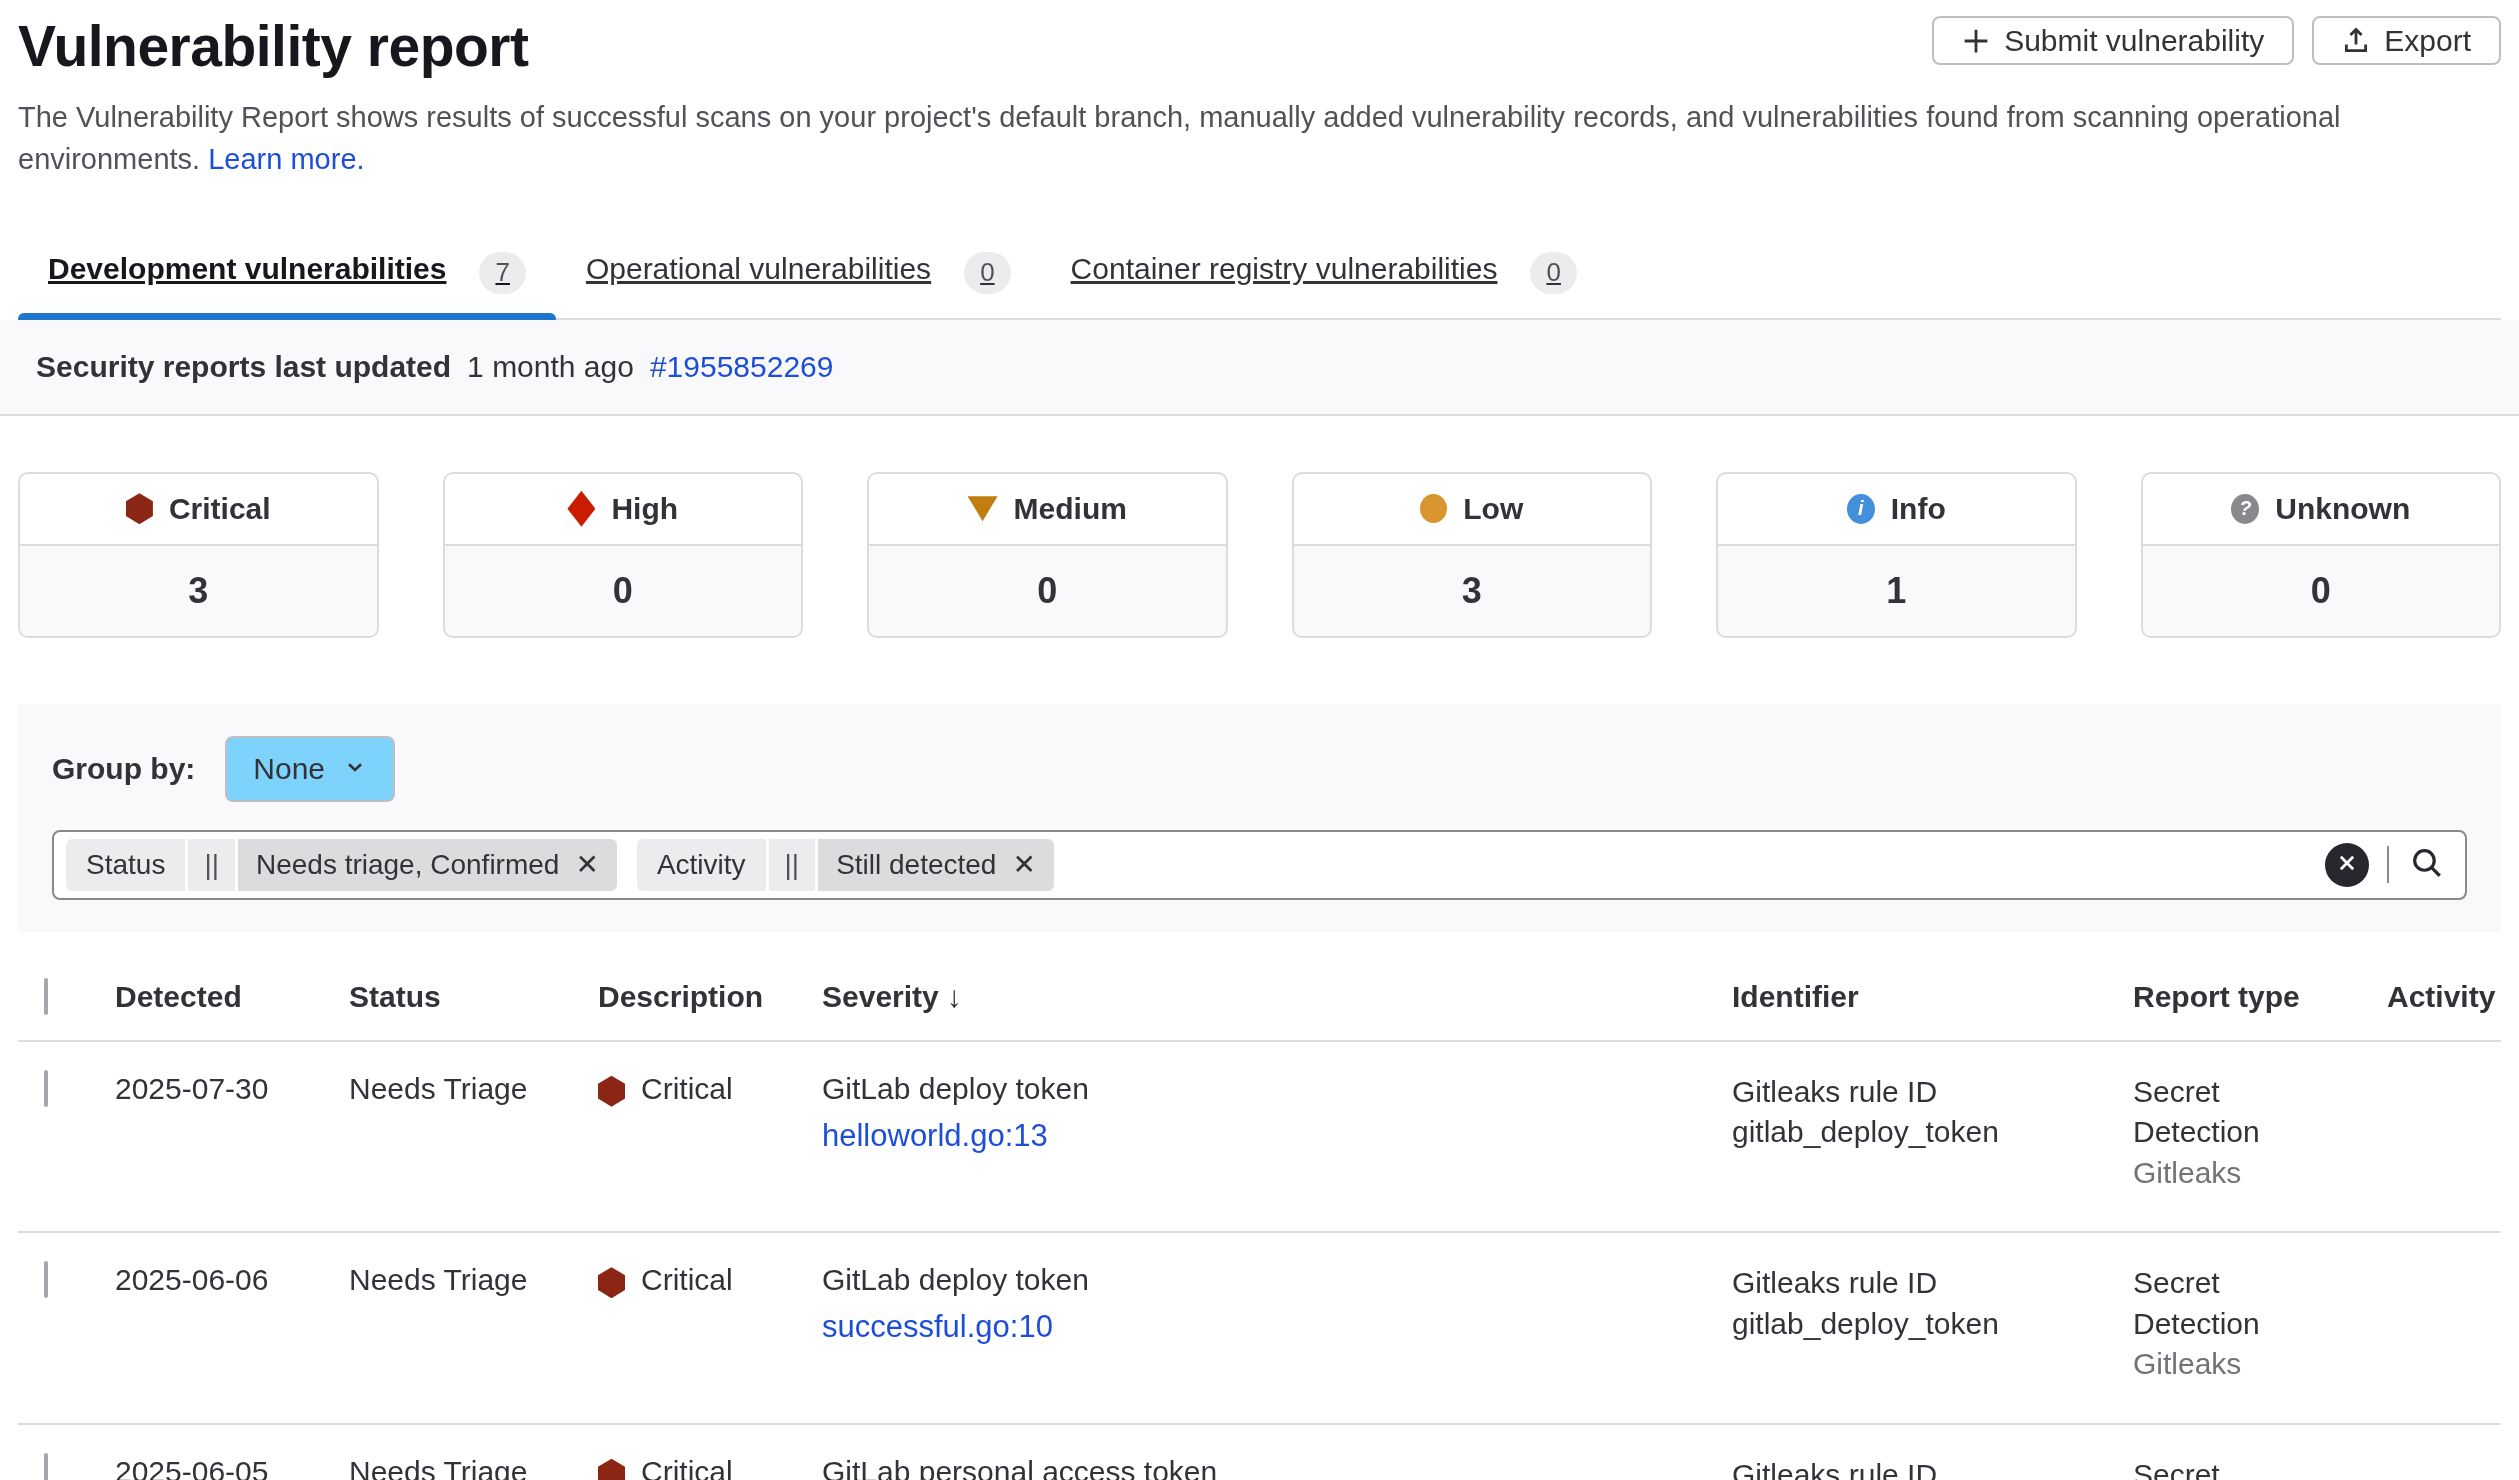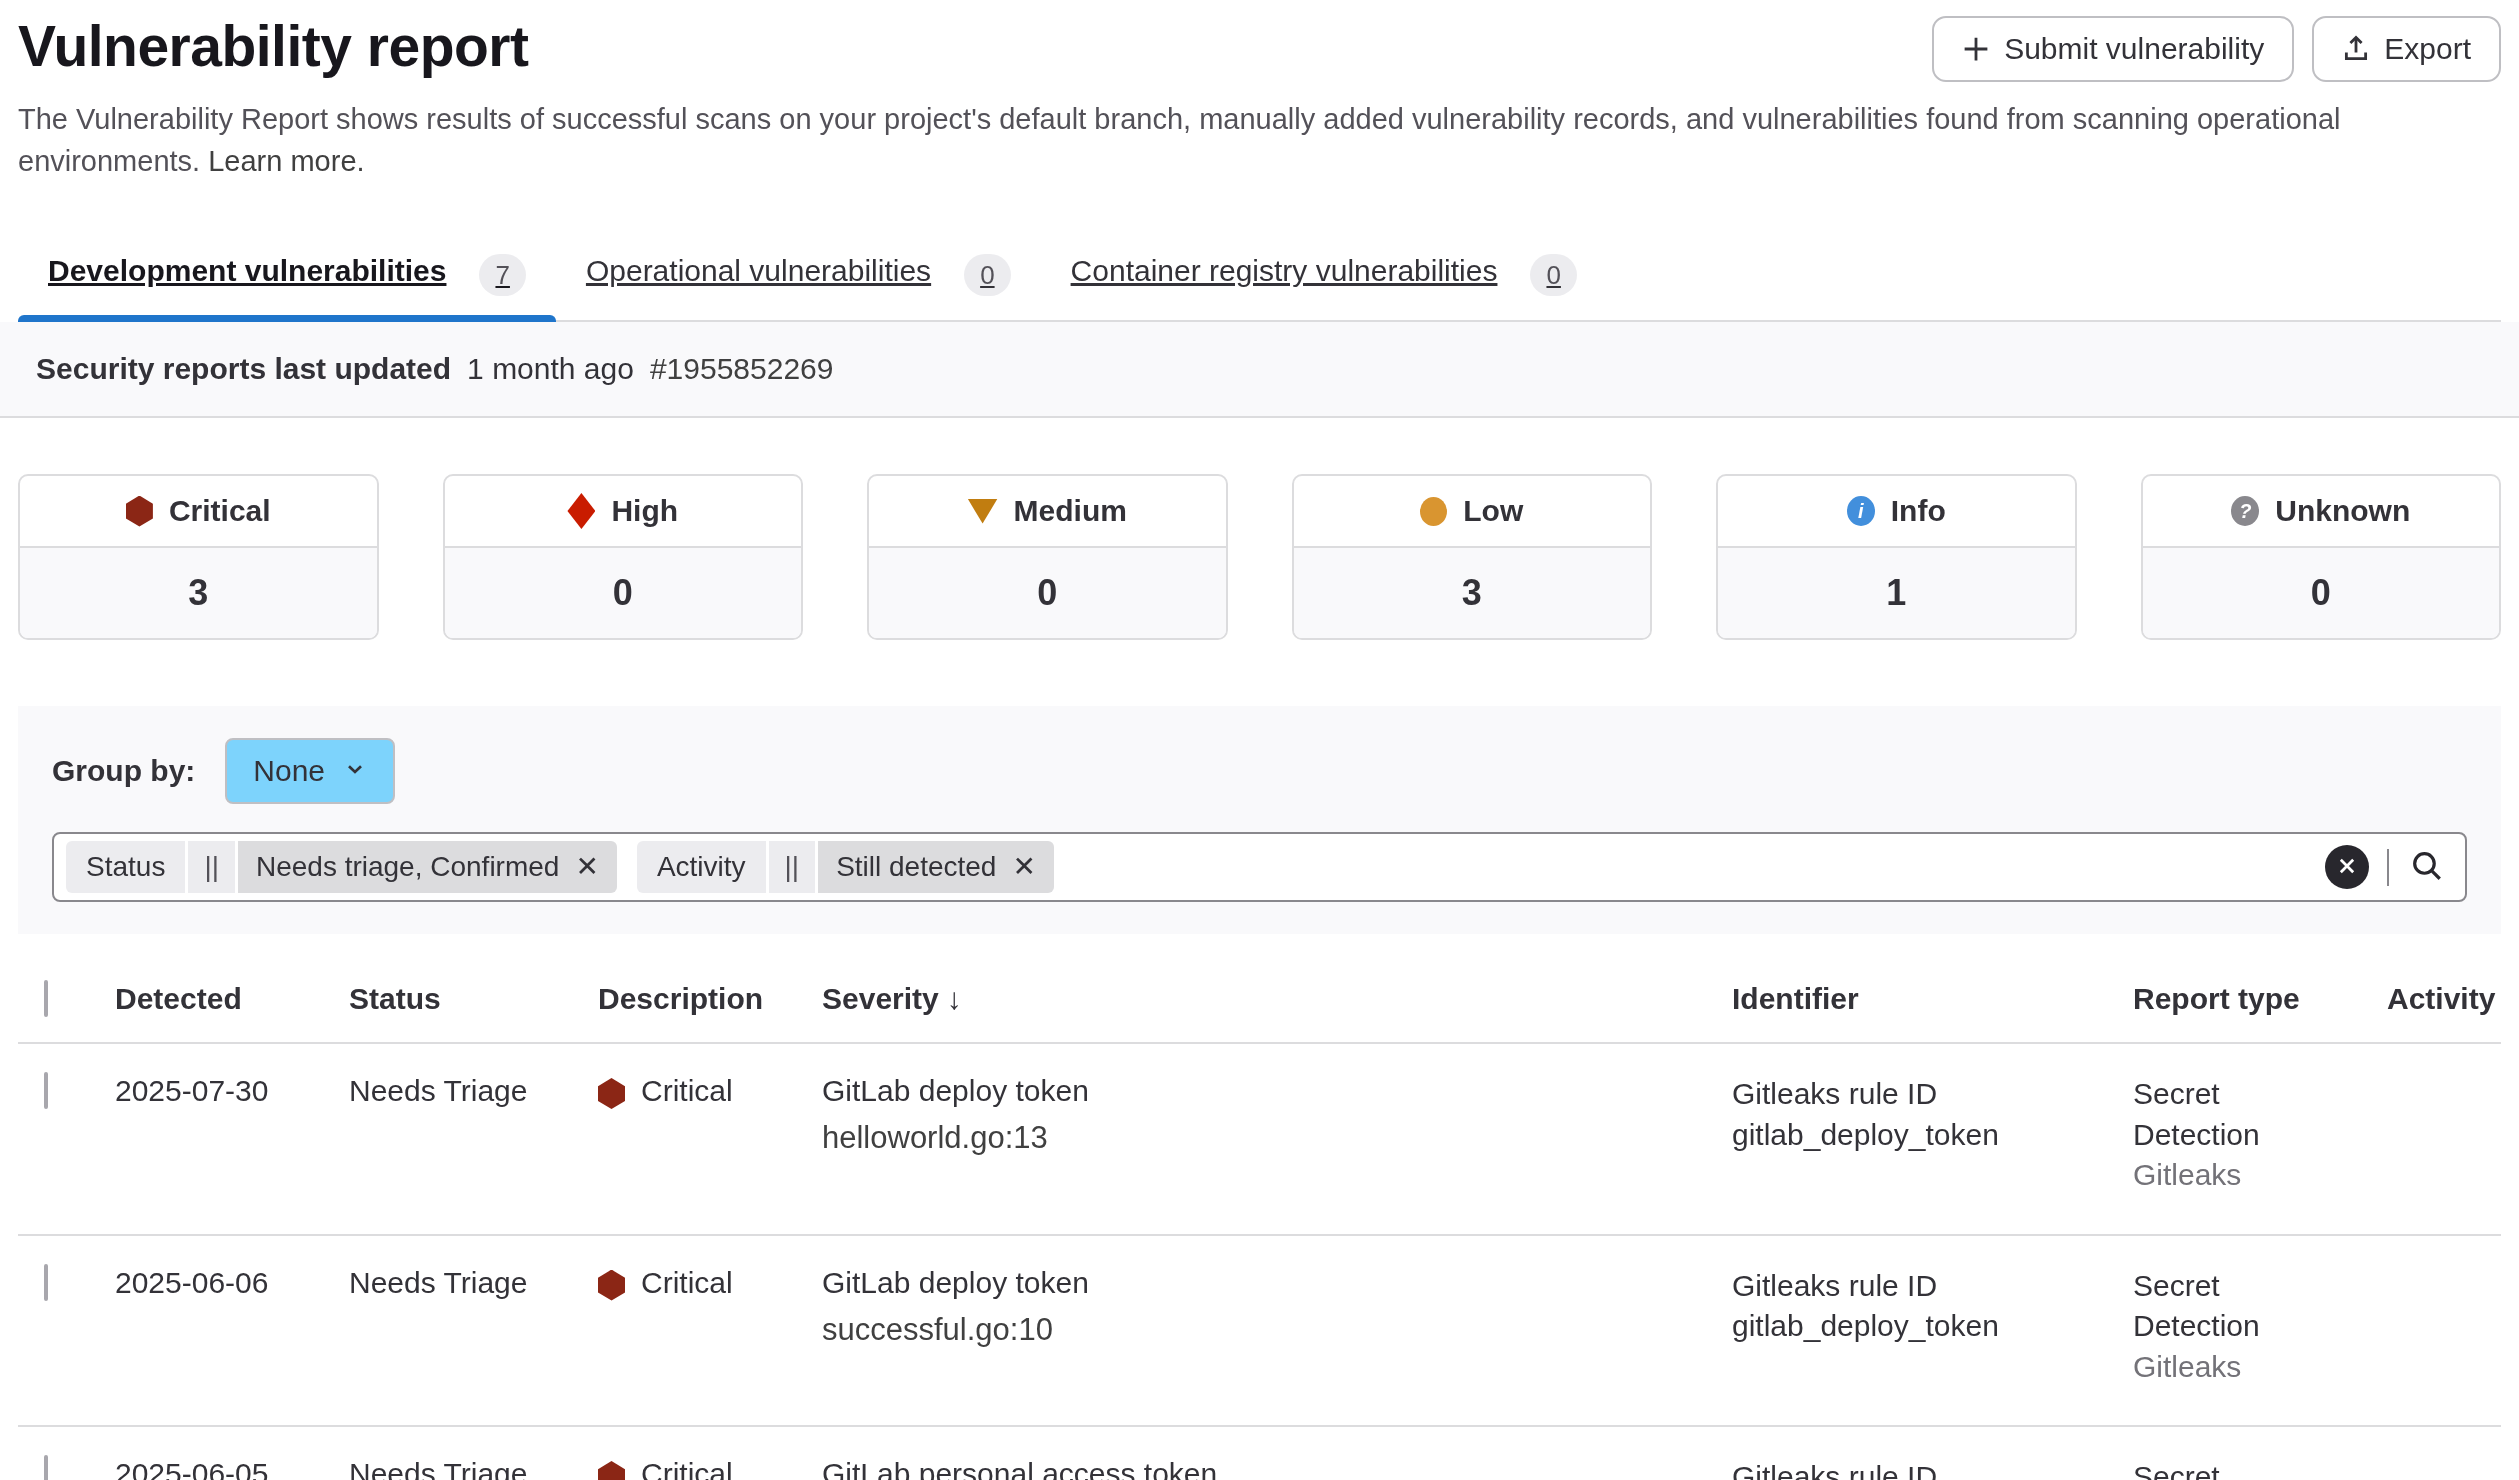--- a/index.html
+++ b/index.html
@@ -18,8 +18,8 @@
   .header-actions { display: flex; gap: 18px; padding-top: 2px; }
   .btn {
     display: inline-flex; align-items: center; gap: 14px;
-    height: 66px; padding: 0 28px;
-    background: #fff; border: 2px solid #bfbfc3; border-radius: 14px;
+    height: 49px; padding: 0 28px;
+    background: #fff; border: 2px solid #bfbfc3; border-radius: 8px;
     font-size: 30px; color: #333238; cursor: pointer; white-space: nowrap;
     font-family: inherit;
   }

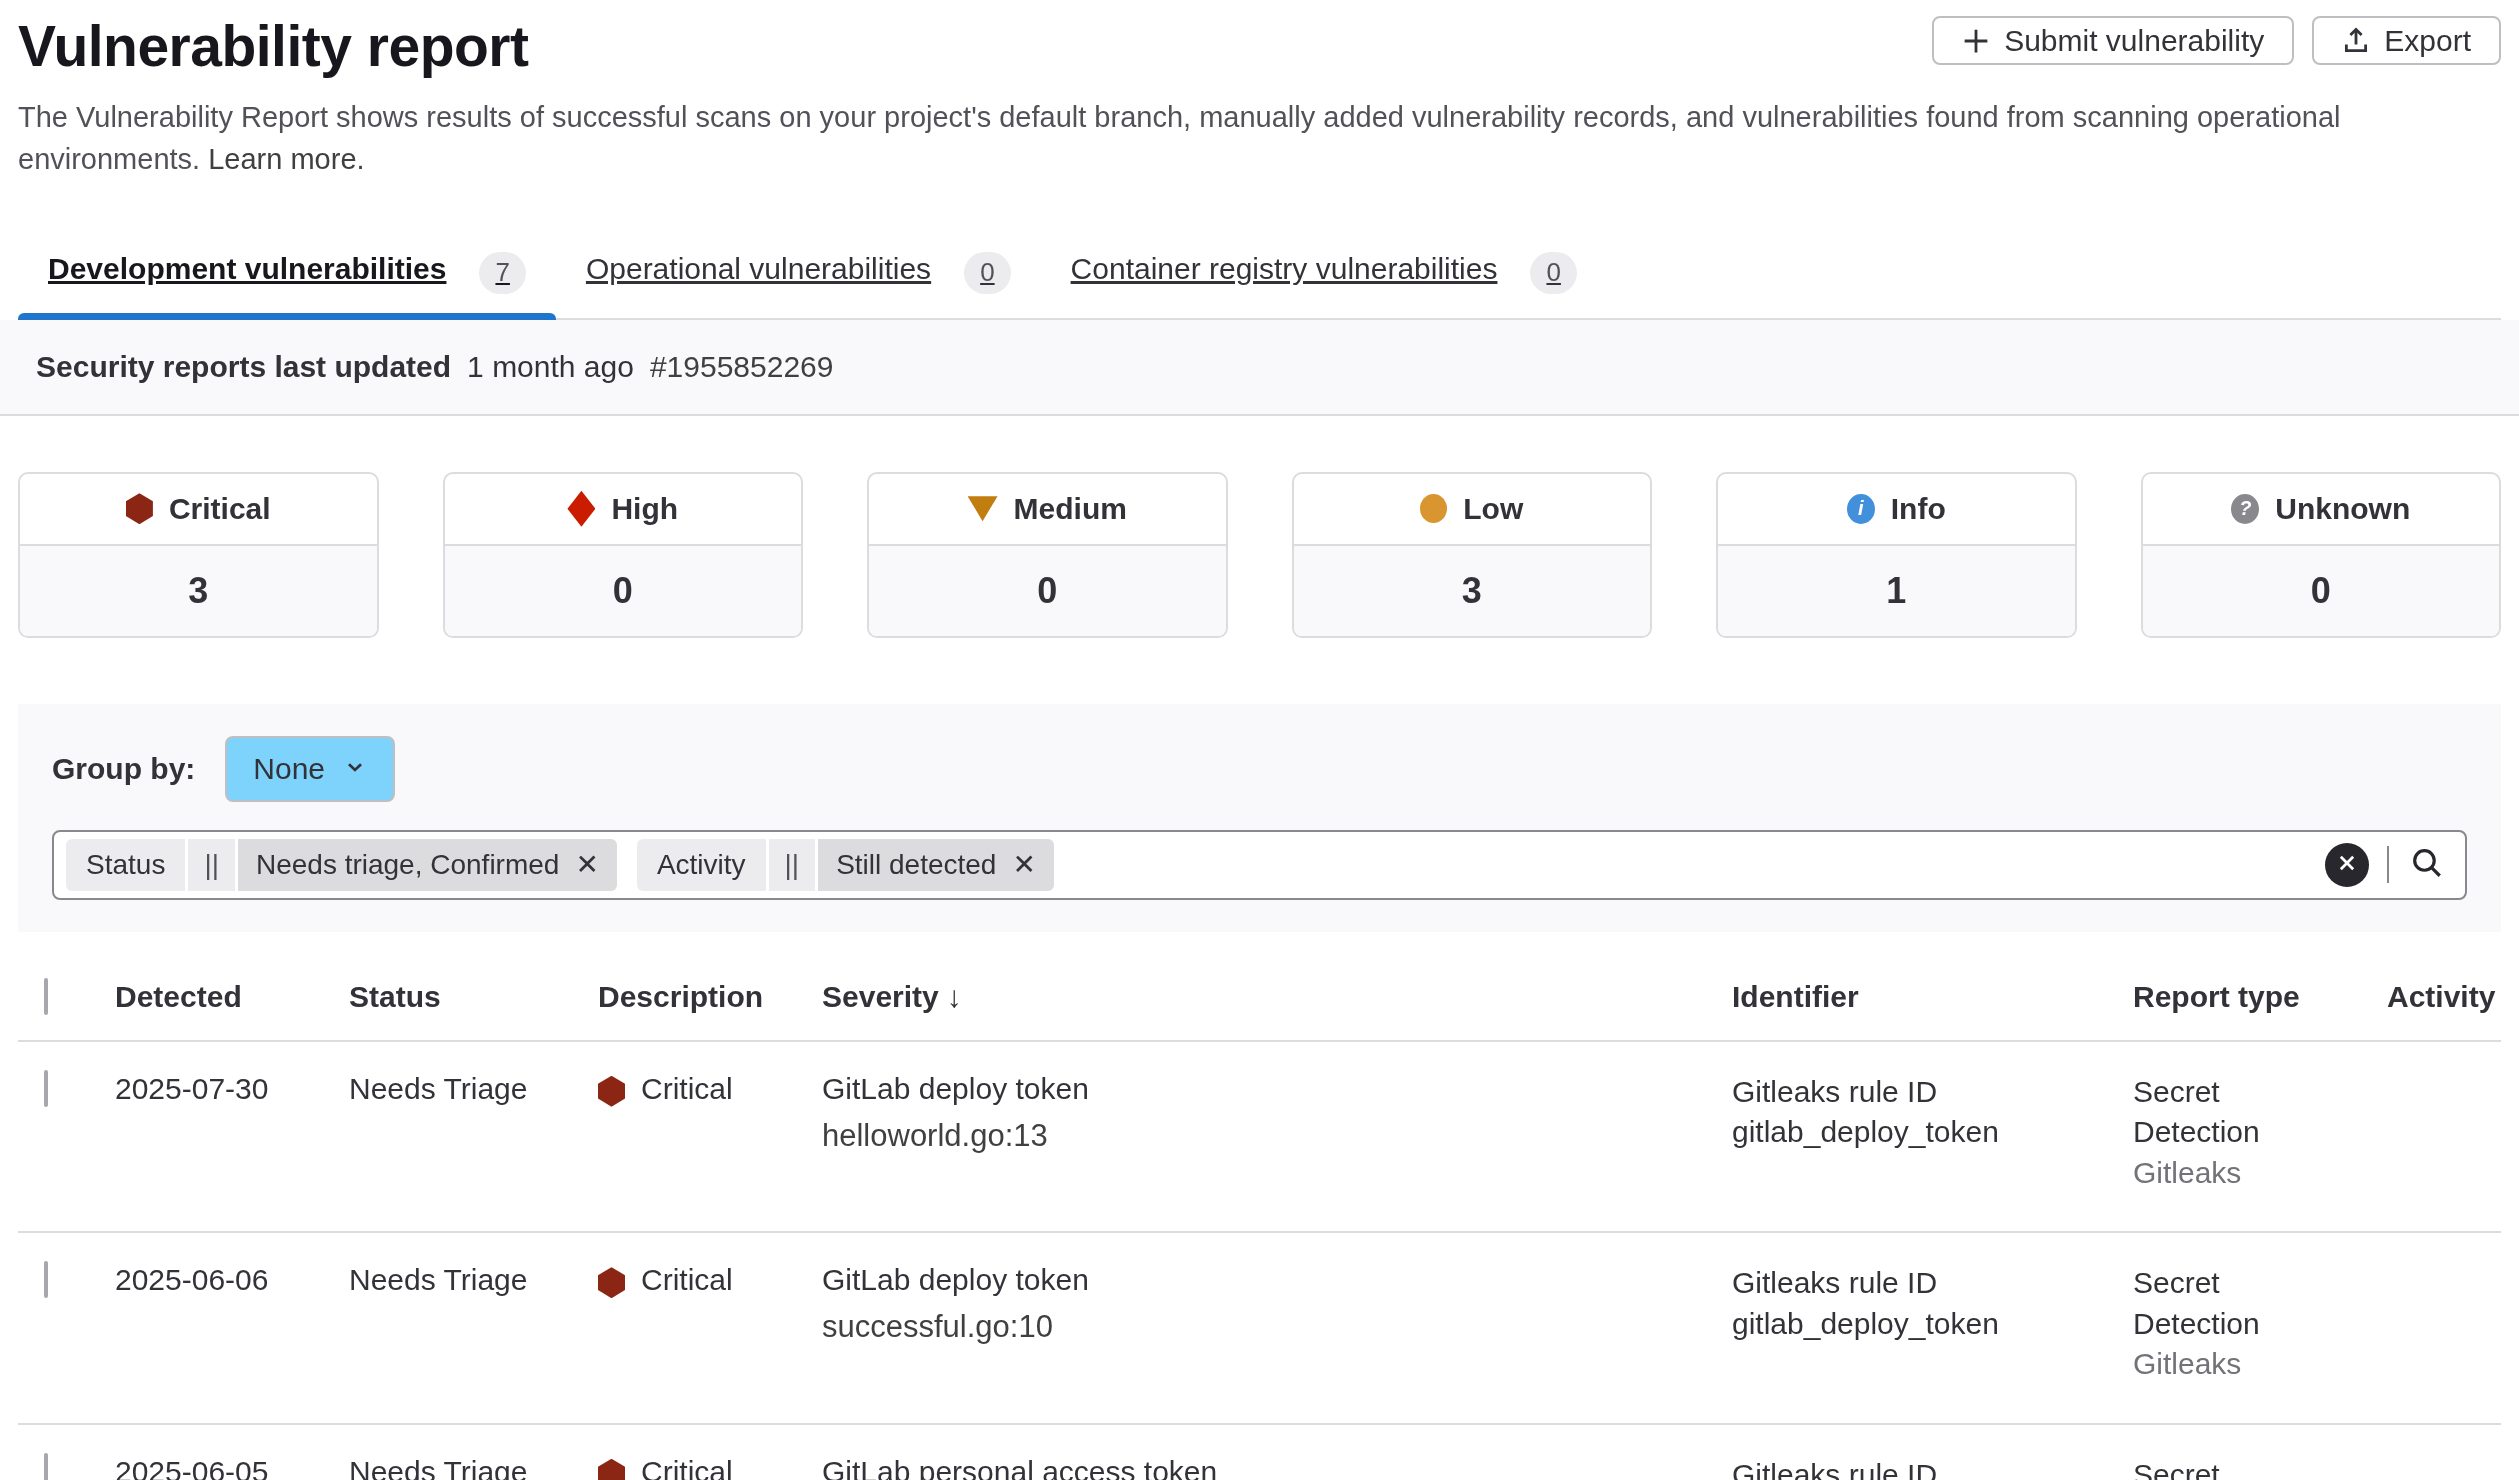--- a/index.html
+++ b/index.html
@@ -26,7 +26,7 @@
   .btn svg { display: block; }
 
   .page-desc { margin: 16px 18px 0 18px; max-width: 2484px; font-size: 29px; line-height: 1.45; color: #535158; }
-  .link { color: #404040; text-decoration: none; cursor: pointer; }
+  .link { color: #1d4ed8; text-decoration: none; cursor: pointer; }
 
   
   .tabs { display: flex; margin: 52px 18px 0 18px; border-bottom: 2px solid #dcdcde; }

